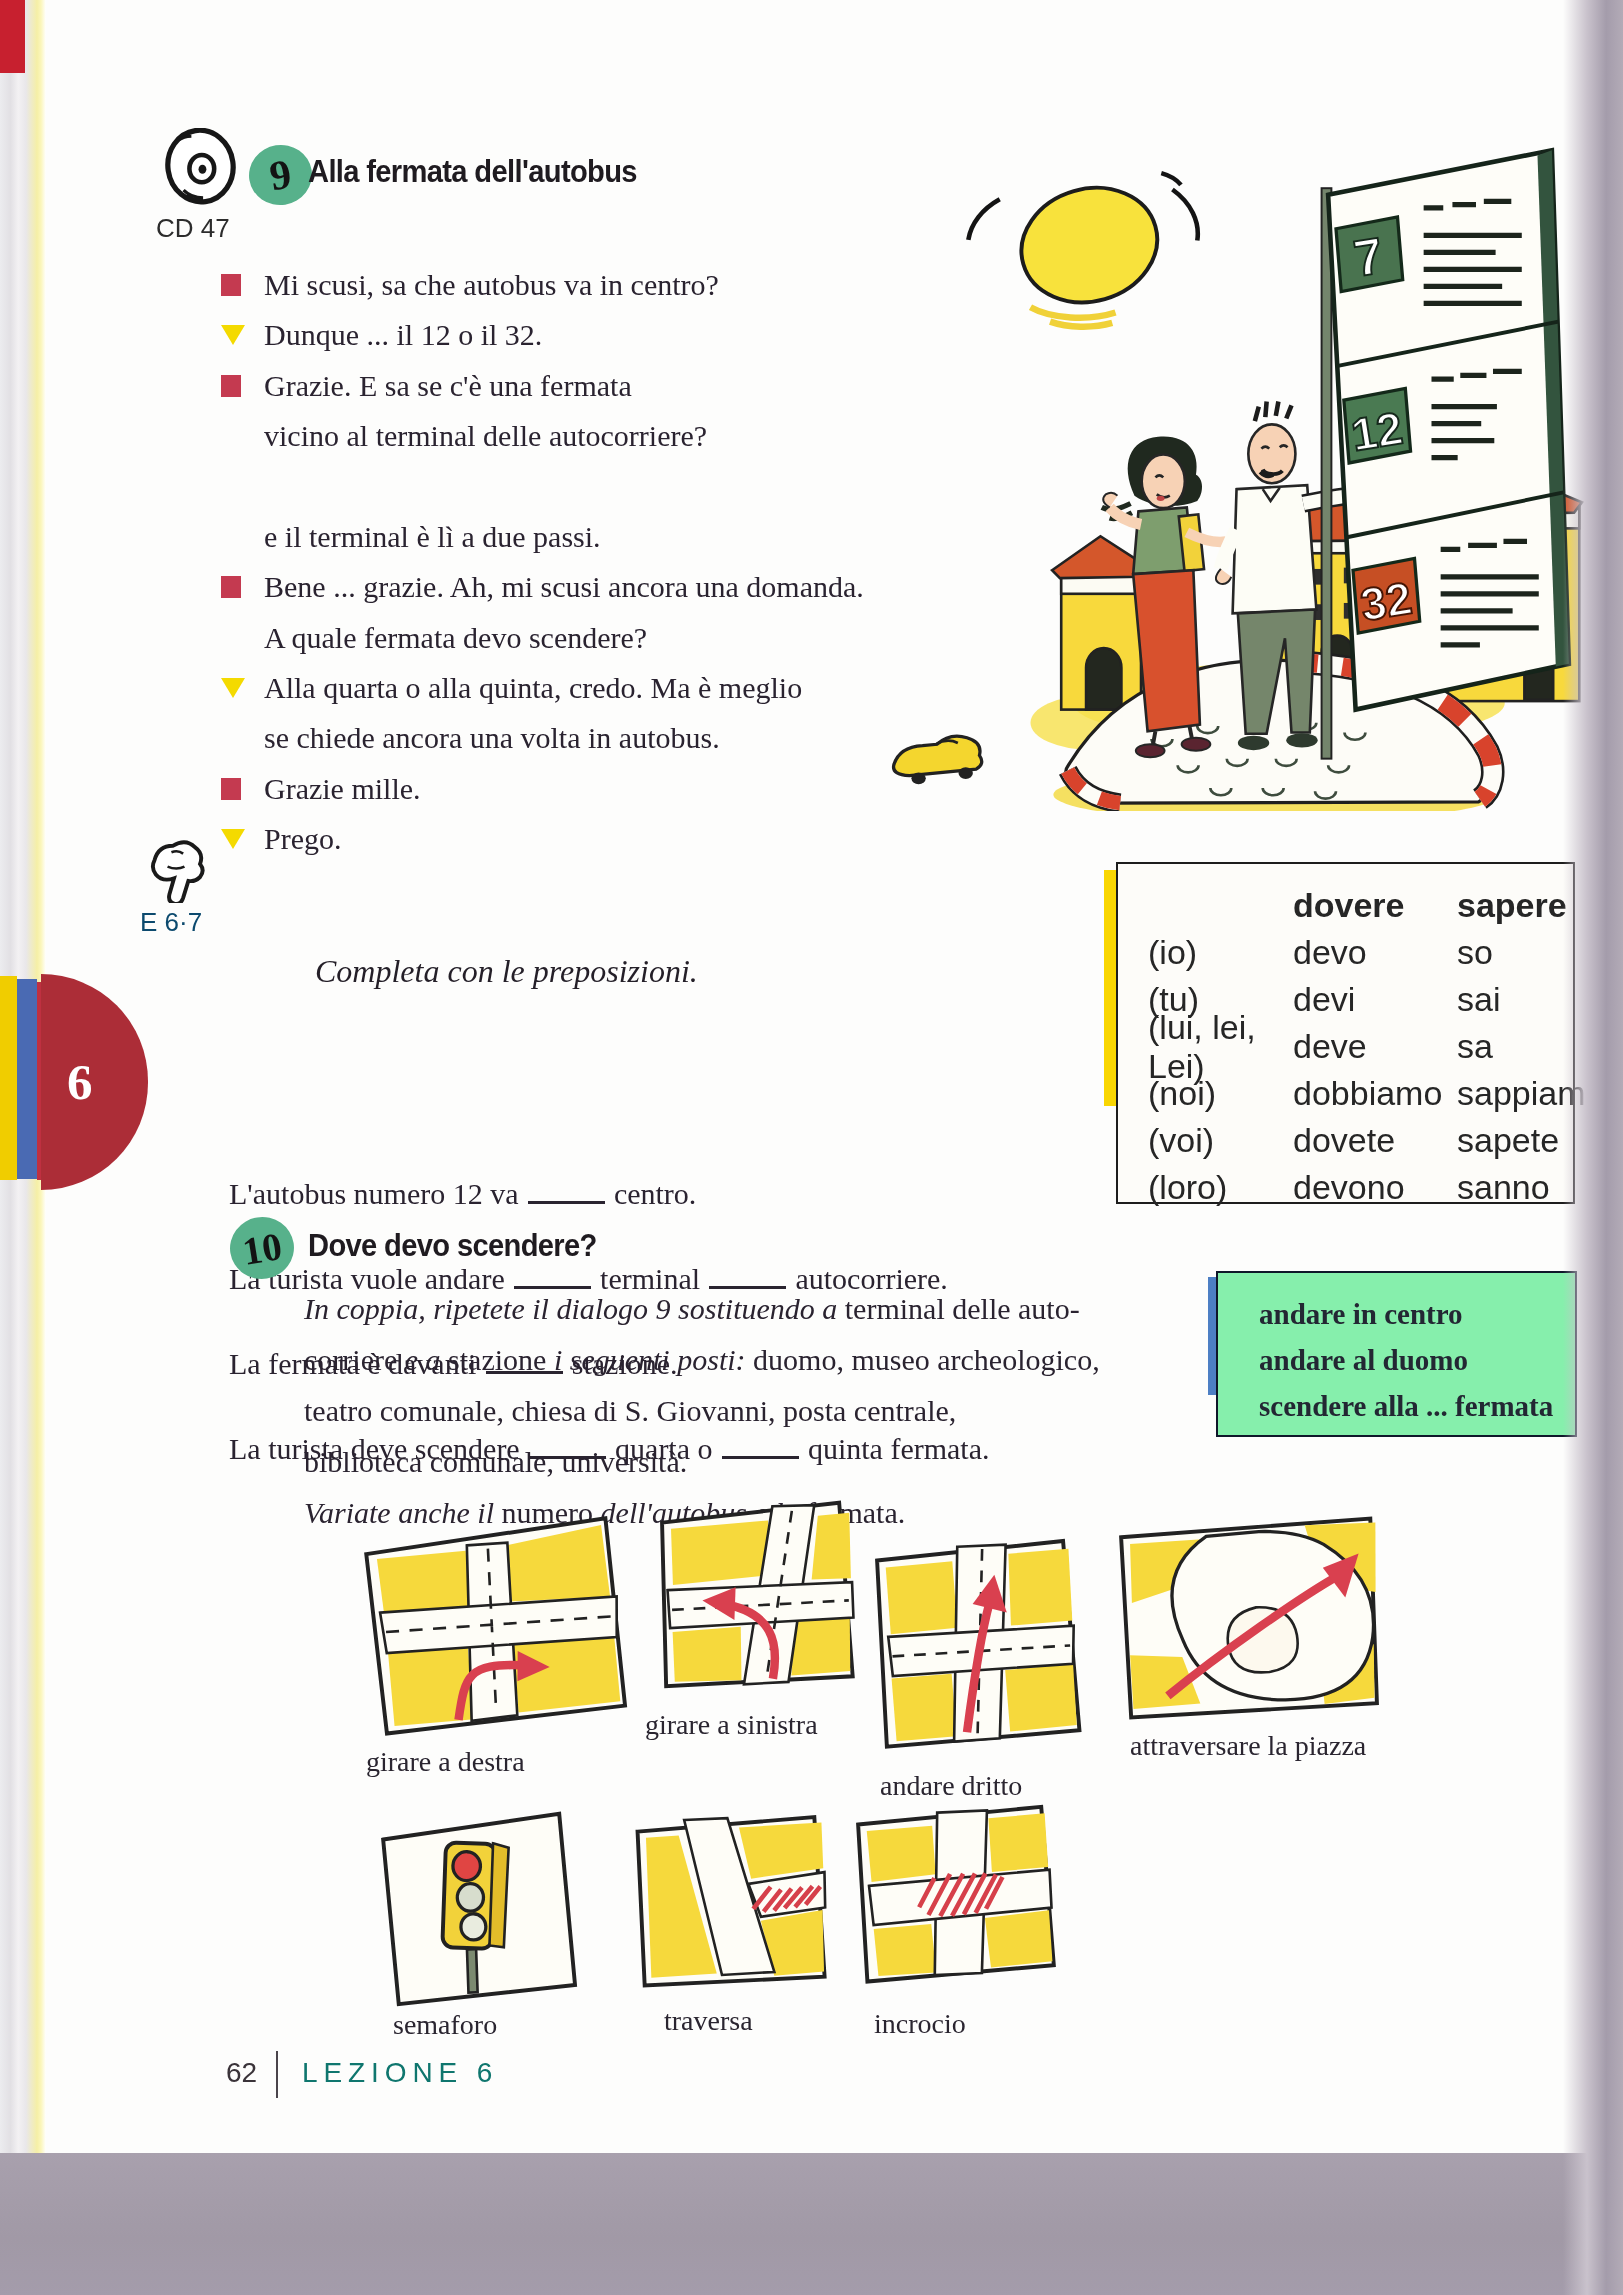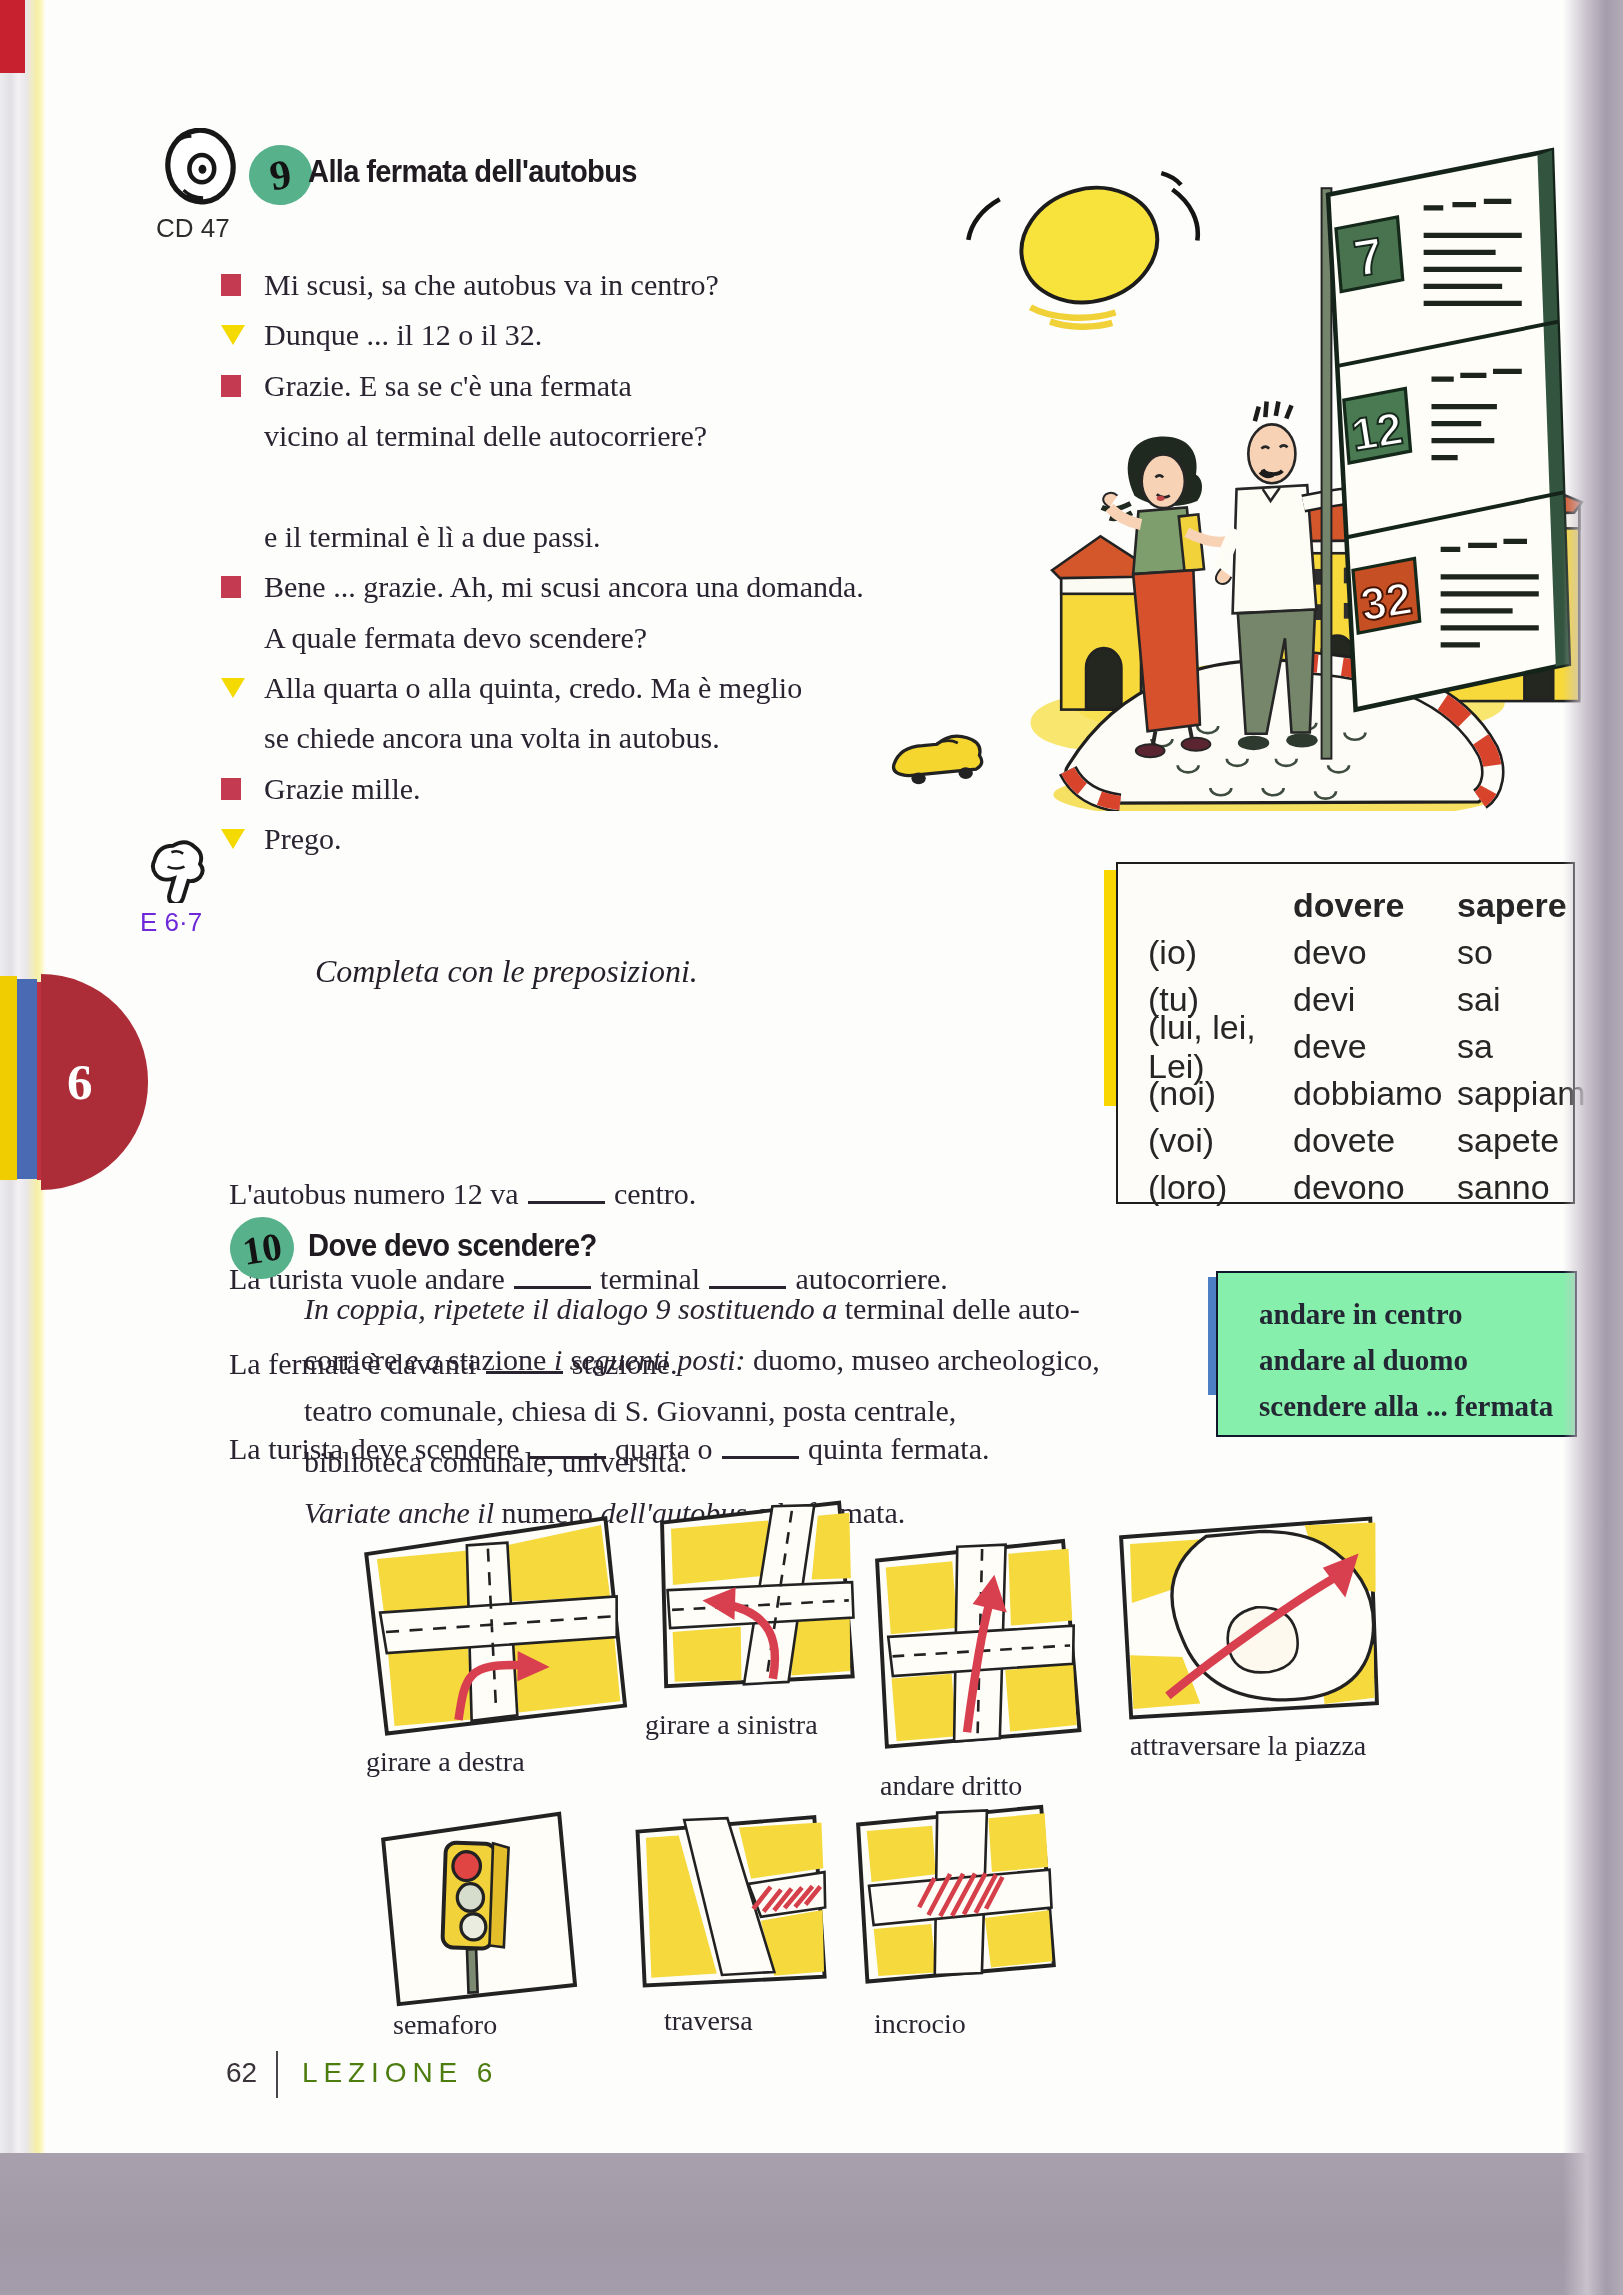--- a/index.html
+++ b/index.html
@@ -259,7 +259,7 @@
     <path d="M14,34 q6,-22 28,-22 q20,-12 34,2 q14,10 8,26 q8,10 0,20 q-8,8 -18,6 l-8,26 q-4,12 -14,9 q-10,-3 -7,-15 l7,-24 q-18,6 -28,-6 q-8,-10 -2,-22 z" fill="#fff" stroke="#1a1a1a" stroke-width="6"></path>
     <path d="M40,22 q10,-4 18,2 M34,44 q14,6 26,0" fill="none" stroke="#1a1a1a" stroke-width="4"></path>
   </svg>
-  <div class="abs sans" style="left:140px;top:907px;font-size:26px;color:#6d28d9">E 6·7</div>
+  <div class="abs sans" style="left:140px;top:907px;font-size:26px;color:#0c4a6e">E 6·7</div>
   <div class="abs ser it" style="left:315px;top:945px;font-size:32px;color:#241f28">Completa con le preposizioni.</div>
 
   <div class="abs body-t" style="left:229px;top:1177px">

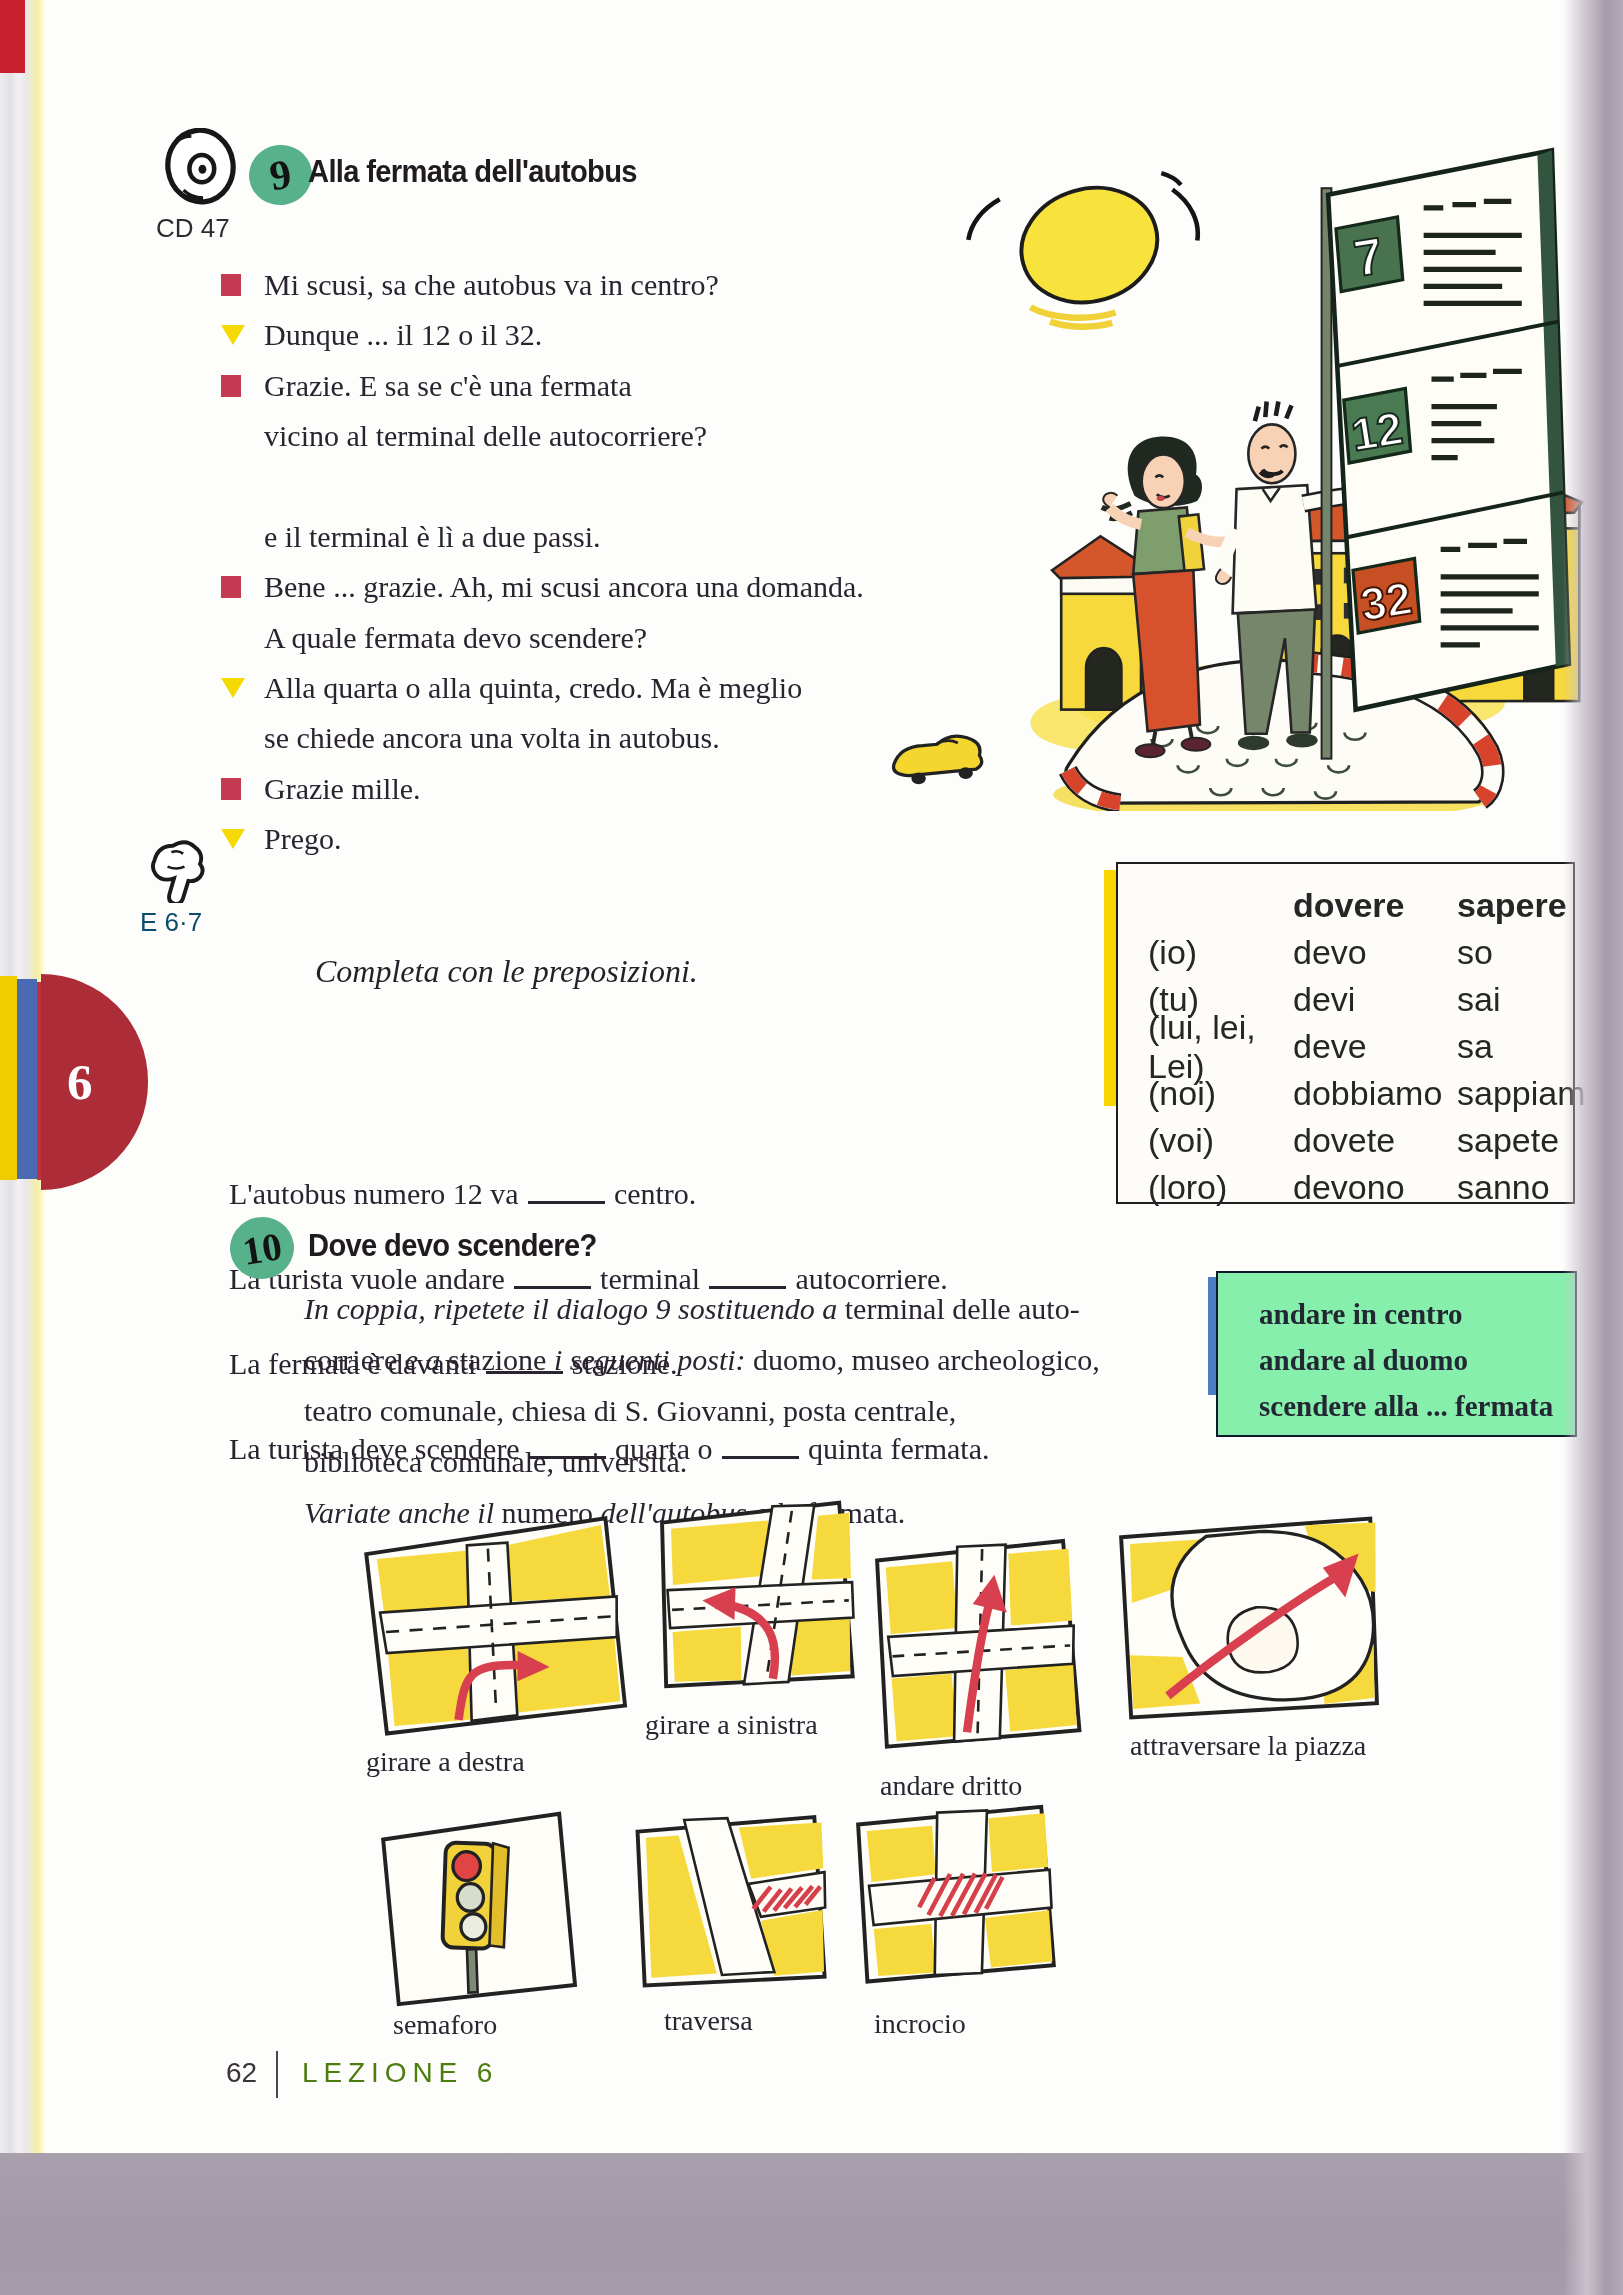--- a/index.html
+++ b/index.html
@@ -444,7 +444,7 @@
 
   <div class="abs sans" style="left:226px;top:2057px;font-size:28px;color:#3a3339">62</div>
   <div class="abs footer-rule" style="left:276px;top:2051px"></div>
-  <div class="abs sans" style="left:302px;top:2057px;font-size:28px;letter-spacing:5.9px;color:#4d7c0f">LEZIONE 6</div>
+  <div class="abs sans" style="left:302px;top:2057px;font-size:28px;letter-spacing:5.9px;color:#0f766e">LEZIONE 6</div>
 
   <div class="abs scan-bottom"></div>
   <div class="abs edge-right"></div>

